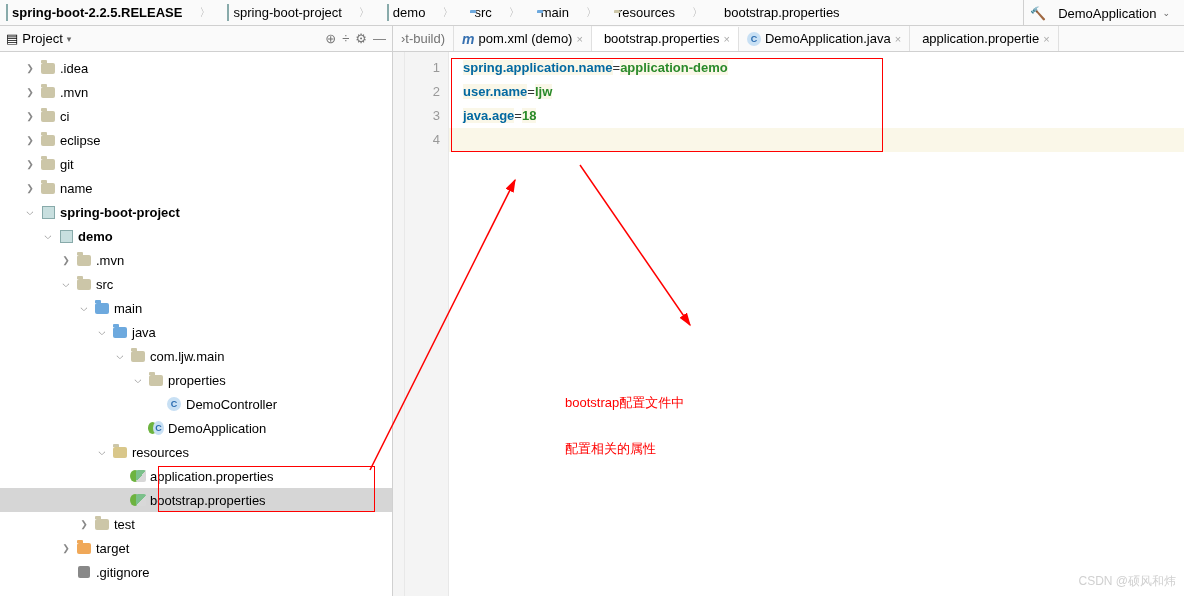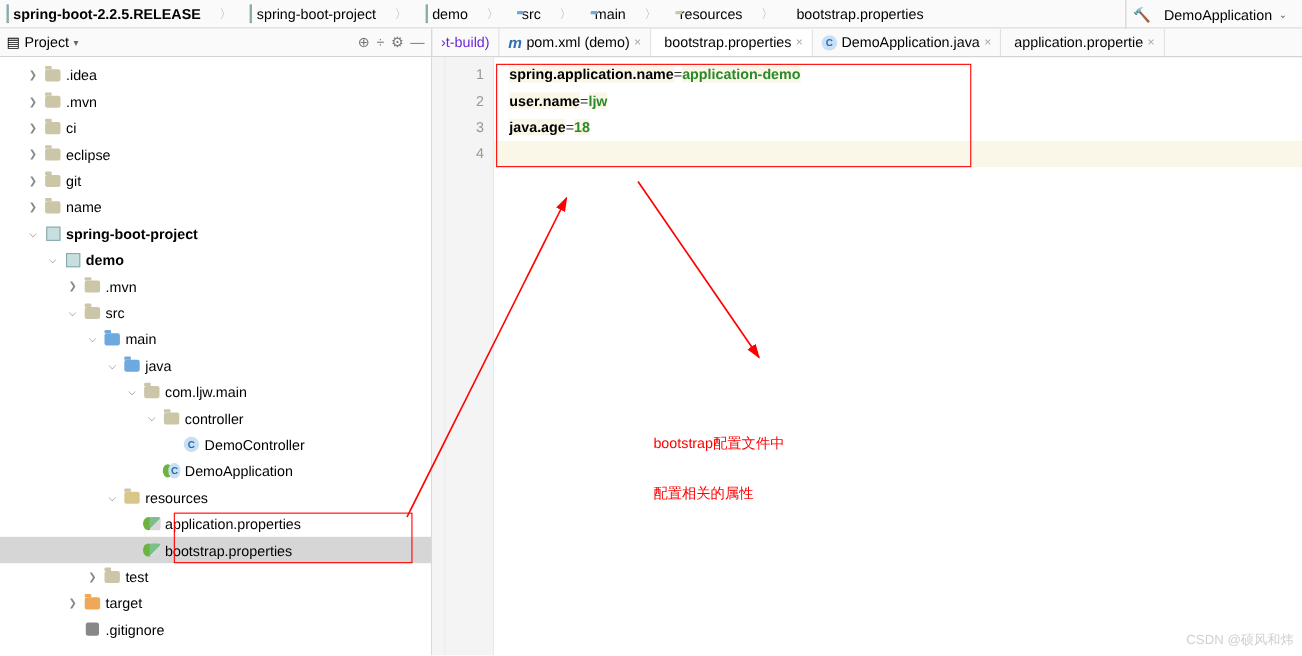--- a/index.html
+++ b/index.html
@@ -25,7 +25,7 @@
 .tab { display: flex; align-items: center; gap: 4px; padding: 0 8px; height: 100%; border-right: 1px solid #e0e0e0; white-space: nowrap; }
 .tab.active { background: #fff; border-bottom: 2px solid #fff; position: relative; top: 1px; }
 .tab .close { color: #aaa; font-size: 11px; }
-.tab.first { color: #6d28d9; }
+.tab.first { color: #737373; }
 
 
 .main { display: flex; height: calc(100% - 52px); }

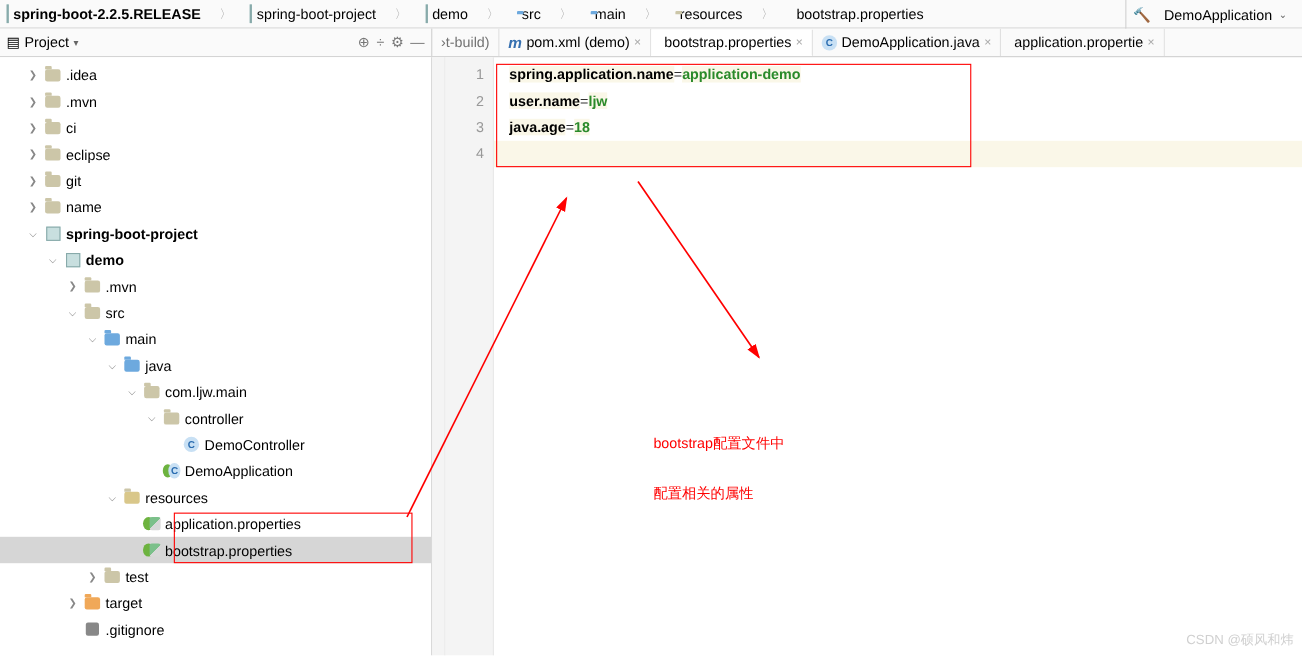--- a/index.html
+++ b/index.html
@@ -36,7 +36,7 @@
 .gutter div { height: 24px; line-height: 24px; padding-right: 8px; }
 .code { flex: 1; padding-top: 4px; padding-left: 14px; font-family: "Consolas","Courier New",monospace; font-size: 15px; position: relative; }
 .code .line { height: 24px; line-height: 24px; }
-.key { color: #000000; background: #faf7e8; font-weight: bold; text-align: center; }
+.key { color: #0369a1; background: #faf7e8; font-weight: bold; text-align: center; }
 .eq { color: #333; }
 .val { color: #2a8a2a; background: #faf7e8; font-weight: bold; }
 .empty-hl { position: absolute; left: 0; right: 0; top: 76px; height: 24px; background: #faf7e8; }

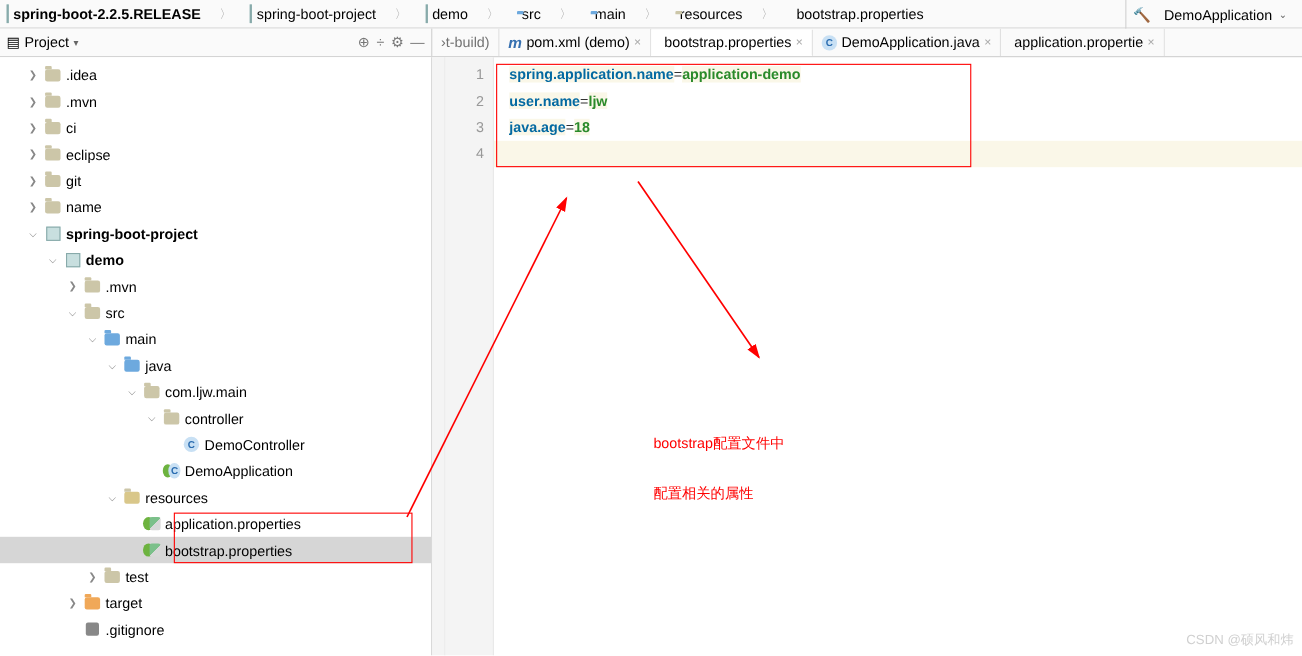--- a/index.html
+++ b/index.html
@@ -256,7 +256,7 @@
           <span class="ic">
             <span class="ic-folder"></span>
           </span>
-          <span>controller</span>
+          <span>properties</span>
         </div>
         <div class="node" style="padding-left: 150px;">
           <span class="arrow"></span>

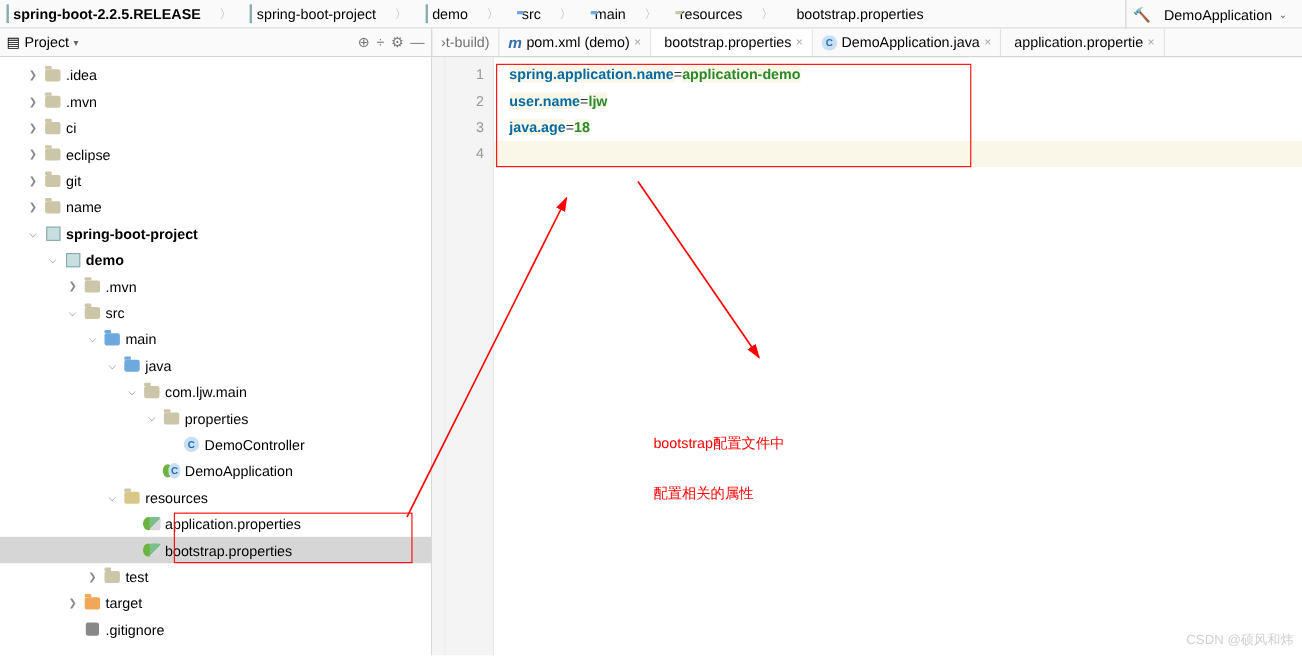--- a/index.html
+++ b/index.html
@@ -65,7 +65,7 @@
 
 
 .red-box { position:absolute; border:1.5px solid #ff0000; pointer-events:none; }
-.anno-text { position:absolute; color:#ff0000; font-size:30px; line-height:46px; font-family:"Microsoft YaHei","SimSun",sans-serif;margin-left:29px; }
+.anno-text { position:absolute; color:#ff0000; font-size:30px; line-height:46px; font-family:"Microsoft YaHei","SimSun",sans-serif; }
 .watermark { position:absolute; right:8px; bottom:6px; color:#d0d0d0; font-size:12px; }
 svg.arrow-svg { position:absolute; pointer-events:none; }
 </style>

